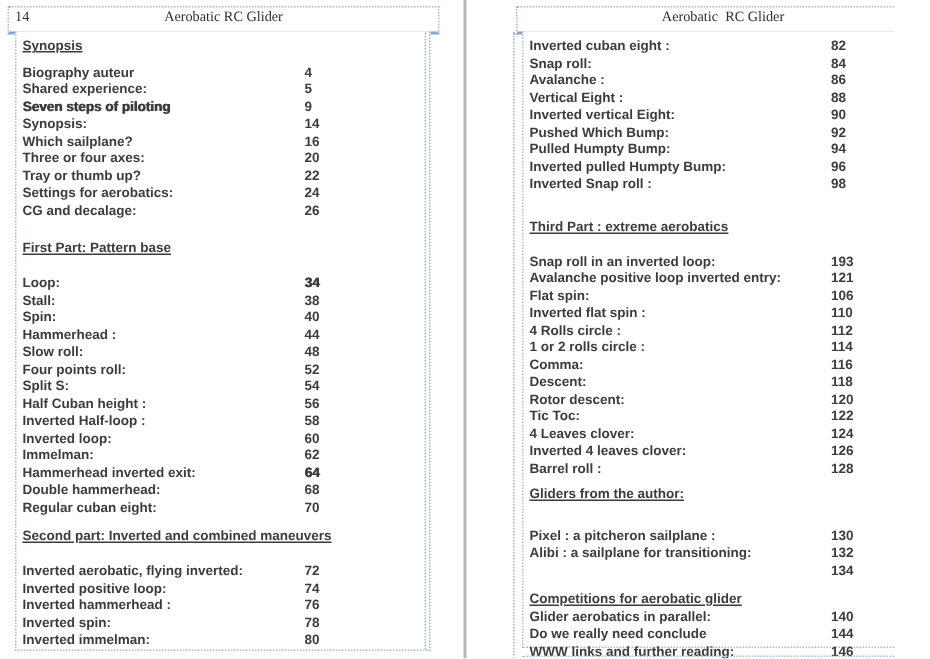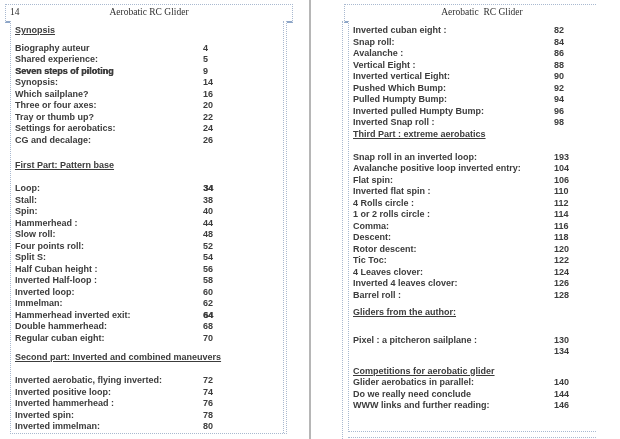--- a/index.html
+++ b/index.html
@@ -103,7 +103,7 @@
           <div class="row"><span class="lbl">Pulled Humpty Bump:</span><span class="num">94</span></div>
           <div class="row"><span class="lbl">Inverted pulled Humpty Bump:</span><span class="num">96</span></div>
           <div class="row"><span class="lbl">Inverted Snap roll :</span><span class="num">98</span></div>
-          <div class="row" style="margin-top: 0; margin-bottom: 11.5px;"><span class="lbl heading">Third Part : extreme aerobatics</span></div>
+          <div class="row" style="margin-top: 17px; margin-bottom: 11.5px;"><span class="lbl heading">Third Part : extreme aerobatics</span></div>
           <div class="row"><span class="lbl">Snap roll in an inverted loop:</span><span class="num">193</span></div>
           <div class="row"><span class="lbl">Avalanche positive loop inverted entry:</span><span class="num">104</span></div>
           <div class="row"><span class="lbl">Flat spin:</span><span class="num">106</span></div>

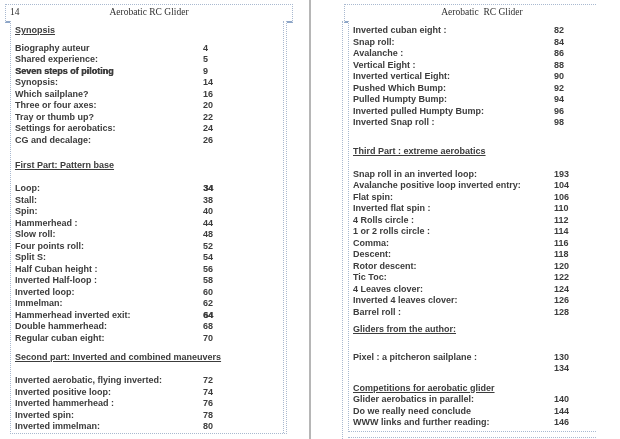--- a/index.html
+++ b/index.html
@@ -105,7 +105,7 @@
           <div class="row"><span class="lbl">Inverted Snap roll :</span><span class="num">98</span></div>
           <div class="row" style="margin-top: 17px; margin-bottom: 11.5px;"><span class="lbl heading">Third Part : extreme aerobatics</span></div>
           <div class="row"><span class="lbl">Snap roll in an inverted loop:</span><span class="num">193</span></div>
-          <div class="row"><span class="lbl">Avalanche positive loop inverted entry:</span><span class="num">104</span></div>
+          <div class="row"><span class="lbl">Avalanche positive loop inverted entry:</span><span class="num">121</span></div>
           <div class="row"><span class="lbl">Flat spin:</span><span class="num">106</span></div>
           <div class="row"><span class="lbl">Inverted flat spin :</span><span class="num">110</span></div>
           <div class="row"><span class="lbl">4 Rolls circle :</span><span class="num">112</span></div>

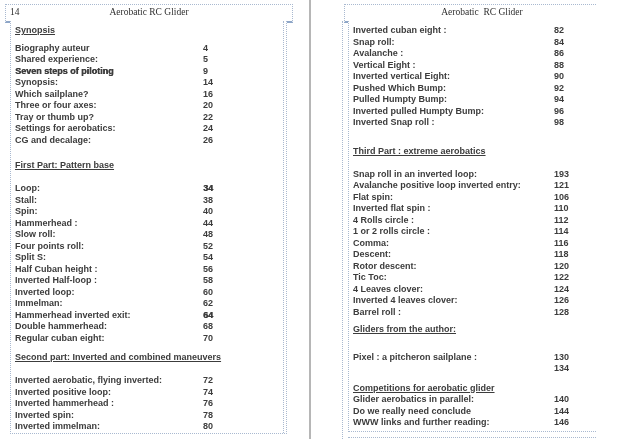--- a/index.html
+++ b/index.html
@@ -119,6 +119,7 @@
           <div class="row"><span class="lbl">Barrel roll :</span><span class="num">128</span></div>
           <div class="row" style="margin-top: 6px; margin-bottom: 16px;"><span class="lbl heading">Gliders from the author:</span></div>
           <div class="row"><span class="lbl">Pixel : a pitcheron sailplane :</span><span class="num">130</span></div>
+          <div class="row"><span class="lbl">Alibi : a sailplane for transitioning:</span><span class="num">132</span></div>
           <div class="row"><span class="num">134</span></div>
           <div class="row" style="margin-top: 8px; margin-bottom: 0px;"><span class="lbl heading">Competitions for aerobatic glider</span></div>
           <div class="row"><span class="lbl">Glider aerobatics in parallel:</span><span class="num">140</span></div>

